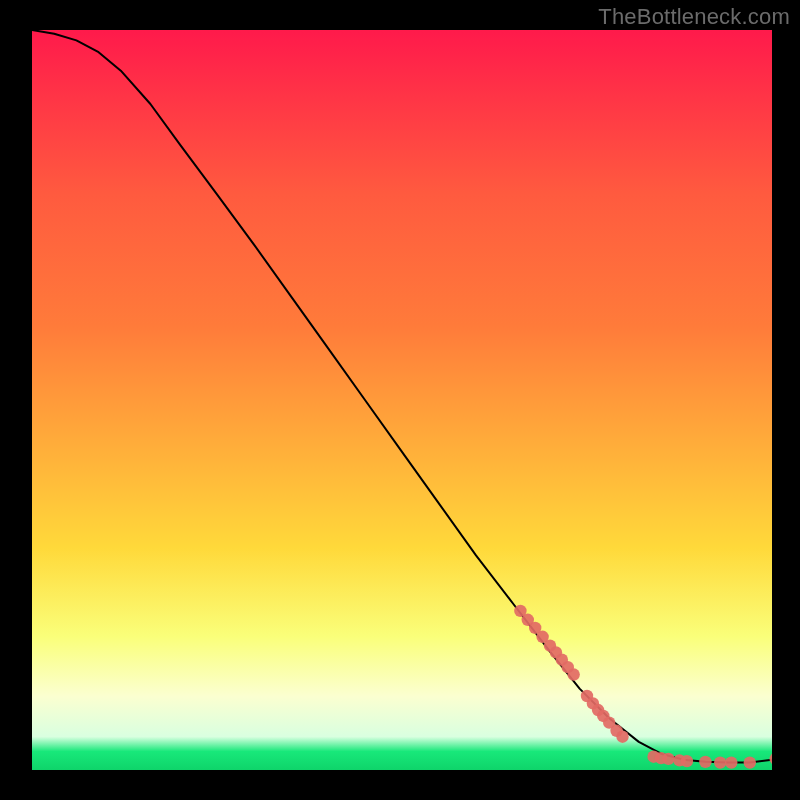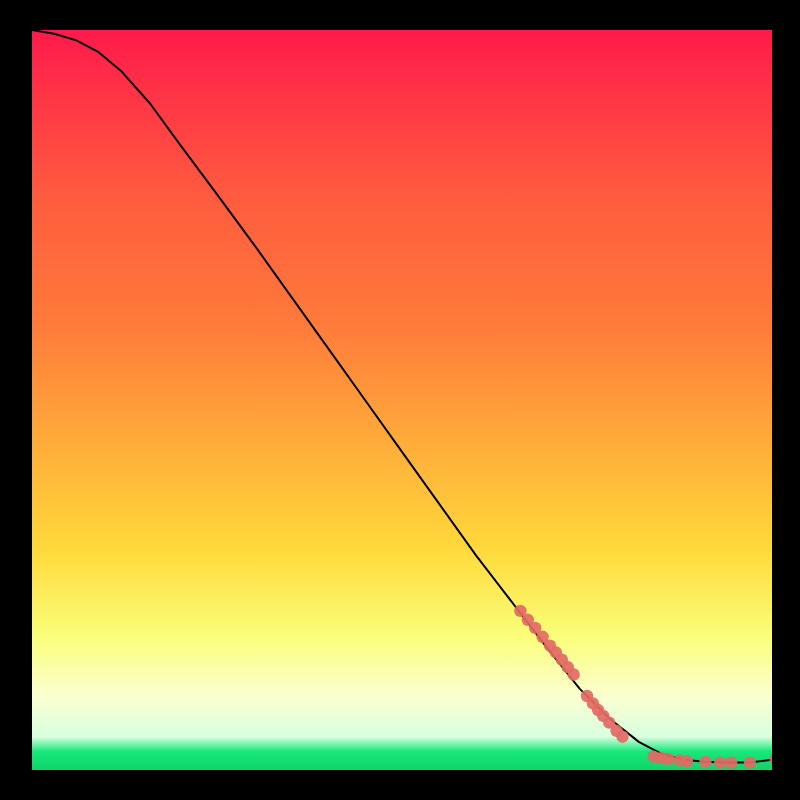--- a/index.html
+++ b/index.html
@@ -43,6 +43,7 @@
 <body>
 
 <div class="frame">
+  <div class="watermark">TheBottleneck.com</div>
   <div class="plot">
     <svg id="chart-svg" viewBox="0 0 740 740">
         <defs>

